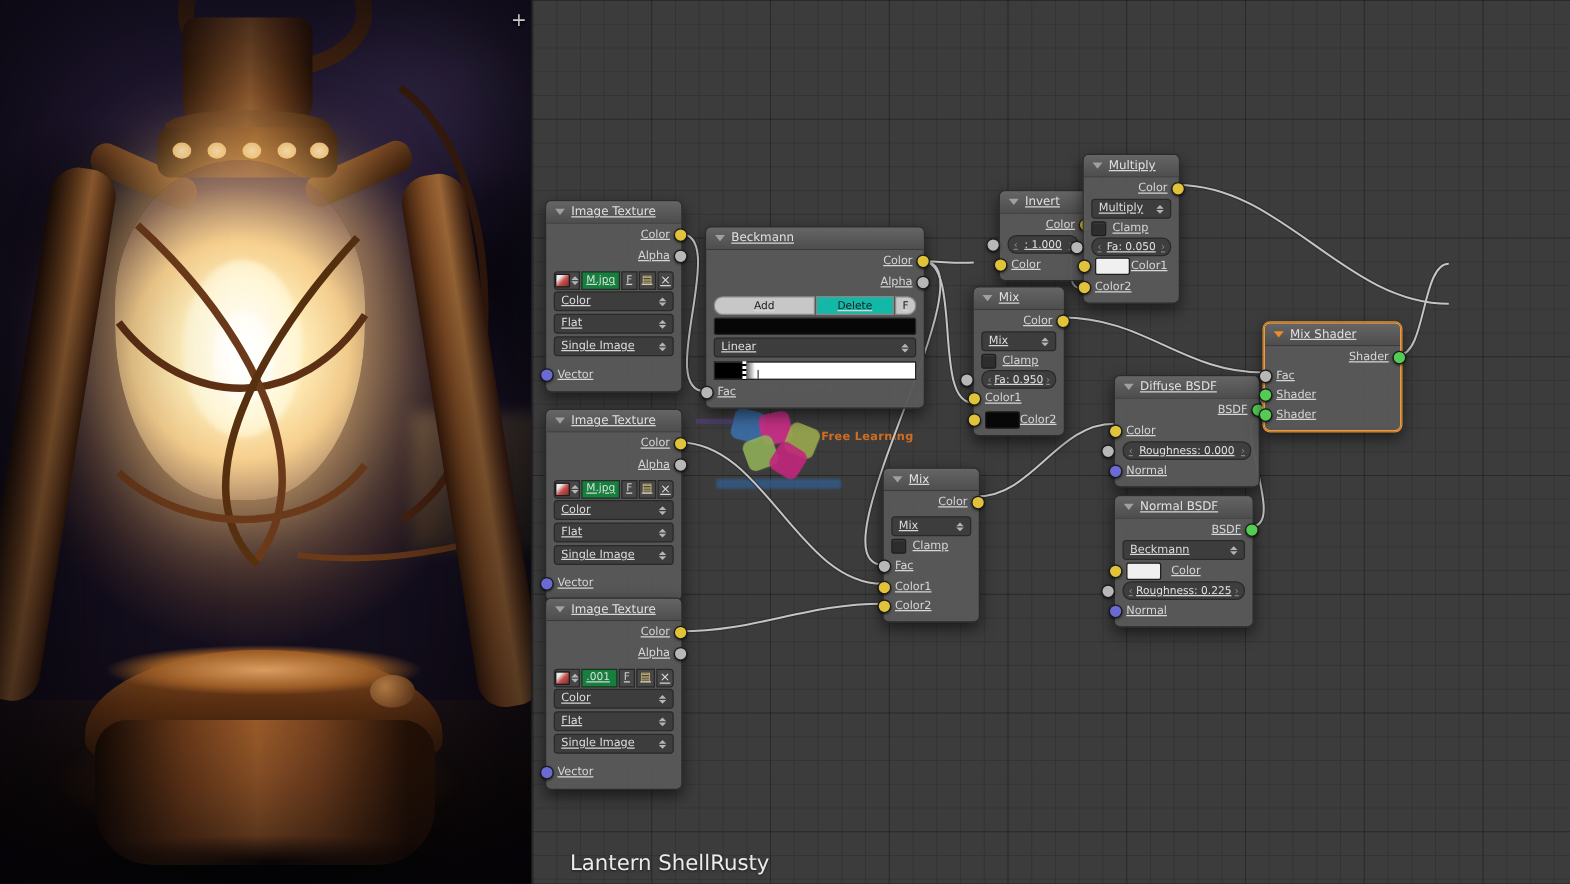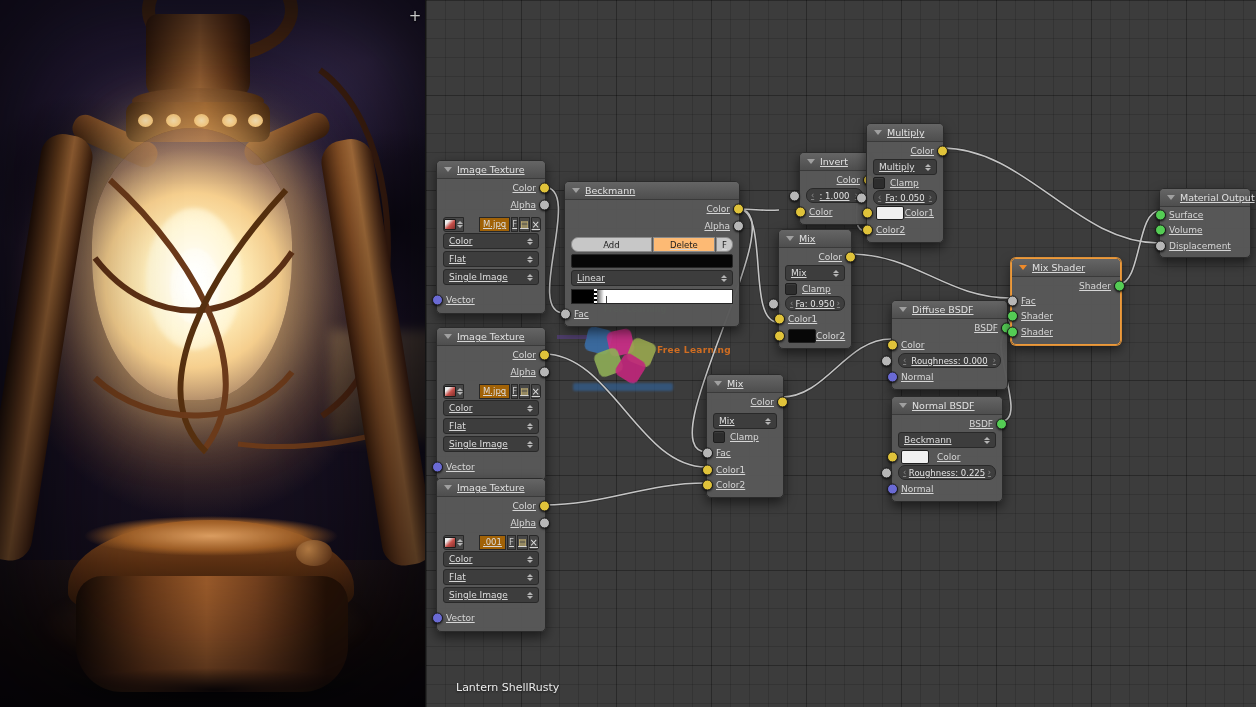--- a/index.html
+++ b/index.html
@@ -692,25 +692,6 @@
       <div class="gap4"></div>
     </div>
 
-    <div class="node" style="left:733px;top:188px;width:90px">
-      <div class="nh">
-          <span class="tri"></span>
-          <span>Material Output</span>
-        </div>
-      <div class="row h15">
-          <span class="sock in sgr"></span>
-          <span>Surface</span>
-        </div>
-      <div class="row h16">
-          <span class="sock in sgr"></span>
-          <span>Volume</span>
-        </div>
-      <div class="row h16">
-          <span class="sock in sg"></span>
-          <span>Displacement</span>
-        </div>
-      <div class="gap3"></div>
-    </div>
 
     <div class="status">Lantern ShellRusty</div>
   </div>

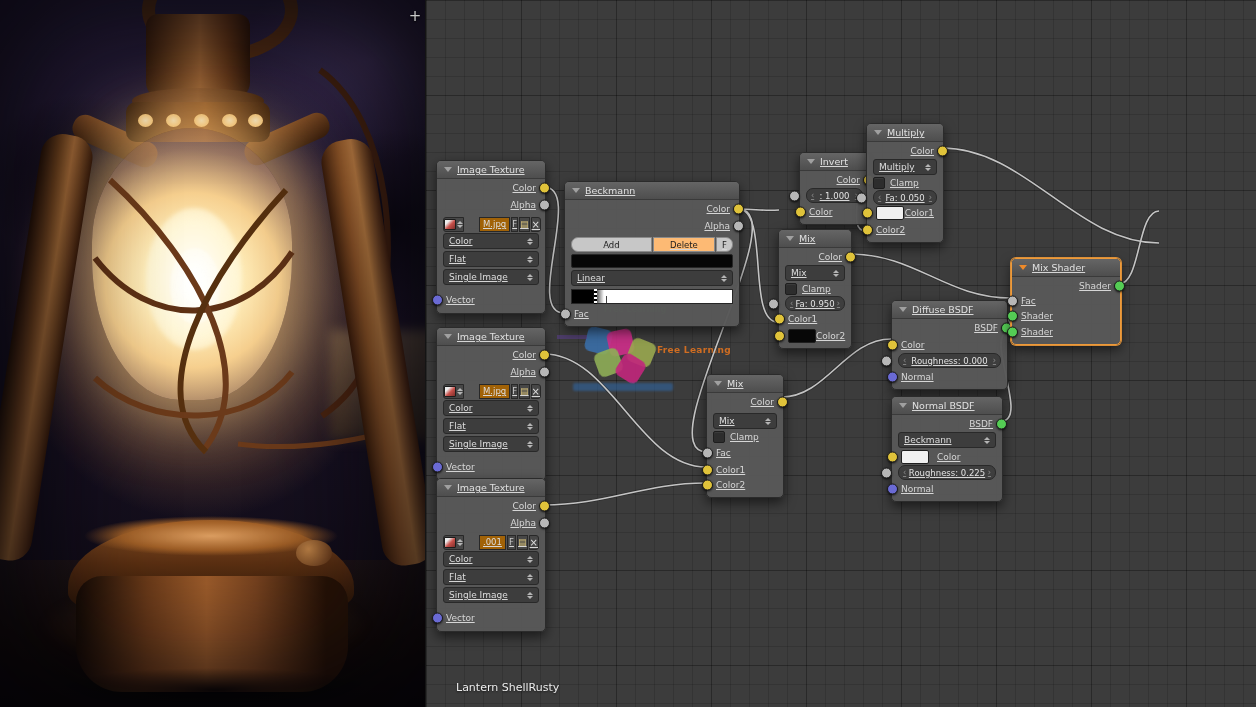--- a/index.html
+++ b/index.html
@@ -133,7 +133,7 @@
   .ibtn.browse{width:21px;border-radius:3px 0 0 3px;gap:1px;}
   .thumb{width:10px;height:9px;border:1px solid #1c1c1c;border-radius:1px;
     background:linear-gradient(135deg,#ececec 25%,#c8504a 55%,#7e2e2a);}
-  .ibtn.name{flex:1;background:#a16207;color:#ddd;justify-content:flex-start;padding:0 3px;margin-left:14px;}
+  .ibtn.name{flex:1;background:#15803d;color:#ddd;justify-content:flex-start;padding:0 3px;}
   .ibtn.fbtn{width:13px;}
   .ibtn.open{width:15px;color:#d8c27a;font-size:9px;}
   .ibtn.x{width:14px;border-radius:0 3px 3px 0;font-size:10px;color:#ddd;}

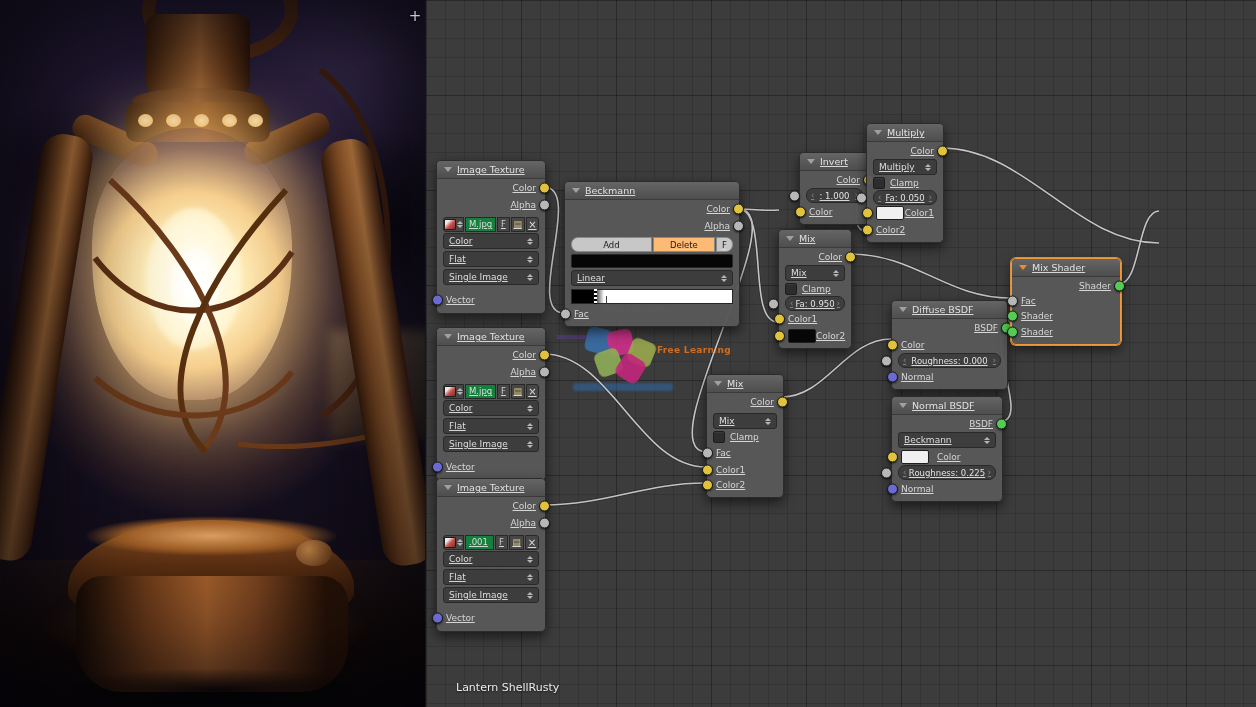--- a/index.html
+++ b/index.html
@@ -119,7 +119,7 @@
   .btn{height:13px;display:flex;align-items:center;justify-content:center;font-size:8.5px;color:#1c1c1c;
     background:#c7c7c7;border:1px solid #8a8a8a;cursor:pointer;}
   .btn.add{flex:1.7;border-radius:7px 0 0 7px;}
-  .btn.del{flex:1.3;background:#fdba74;}
+  .btn.del{flex:1.3;background:#14b8a6;}
   .btn.f{width:15px;border-radius:0 7px 7px 0;}
   .colorbar{height:12px;margin:2px 6px 1px;background:#060606;border:1px solid #262626;border-radius:2px;cursor:pointer;}
   .ramp{height:13px;margin:2px 6px 0;position:relative;border:1px solid #262626;cursor:pointer;

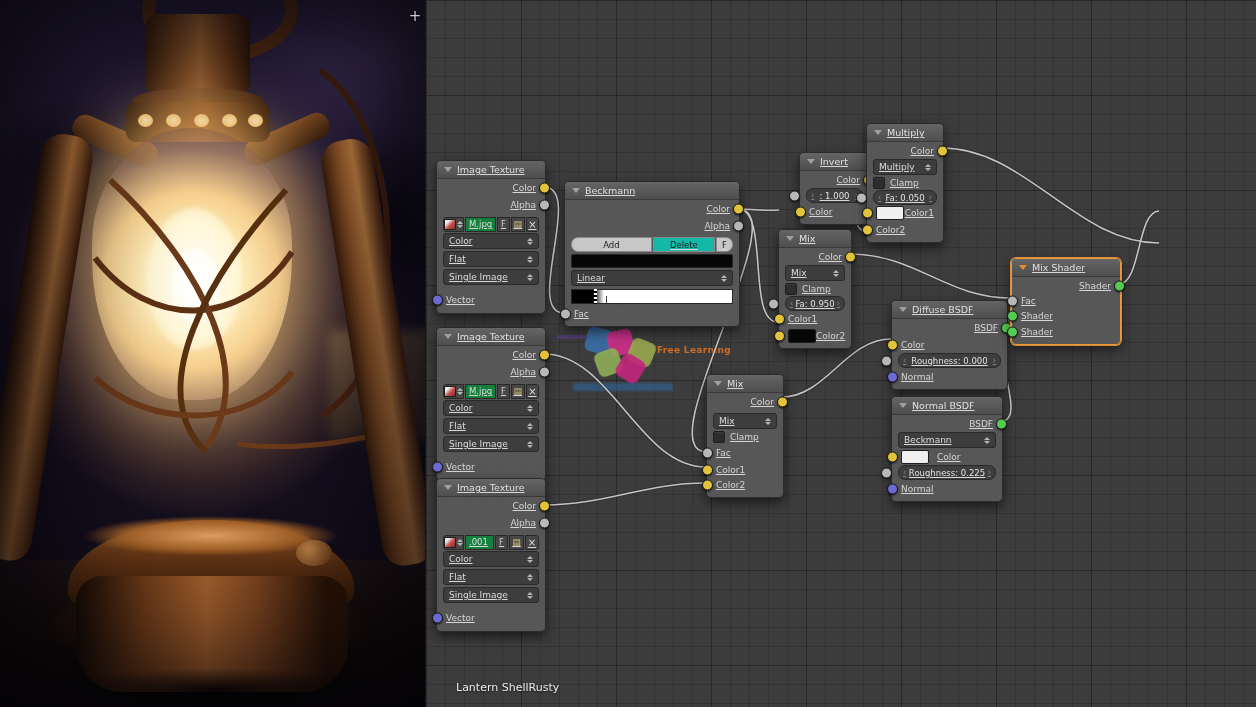--- a/index.html
+++ b/index.html
@@ -137,7 +137,7 @@
   .ibtn.fbtn{width:13px;}
   .ibtn.open{width:15px;color:#d8c27a;font-size:9px;}
   .ibtn.x{width:14px;border-radius:0 3px 3px 0;font-size:10px;color:#ddd;}
-  .status{position:absolute;left:30px;top:681px;z-index:4;font-size:11px;color:#ececec;text-shadow:0 1px 2px rgba(0,0,0,.6);}
+  .status{position:absolute;left:30px;top:681px;z-index:4;font-size:17px;color:#ececec;text-shadow:0 1px 2px rgba(0,0,0,.6);}
 </style>
 </head>
 <body>

